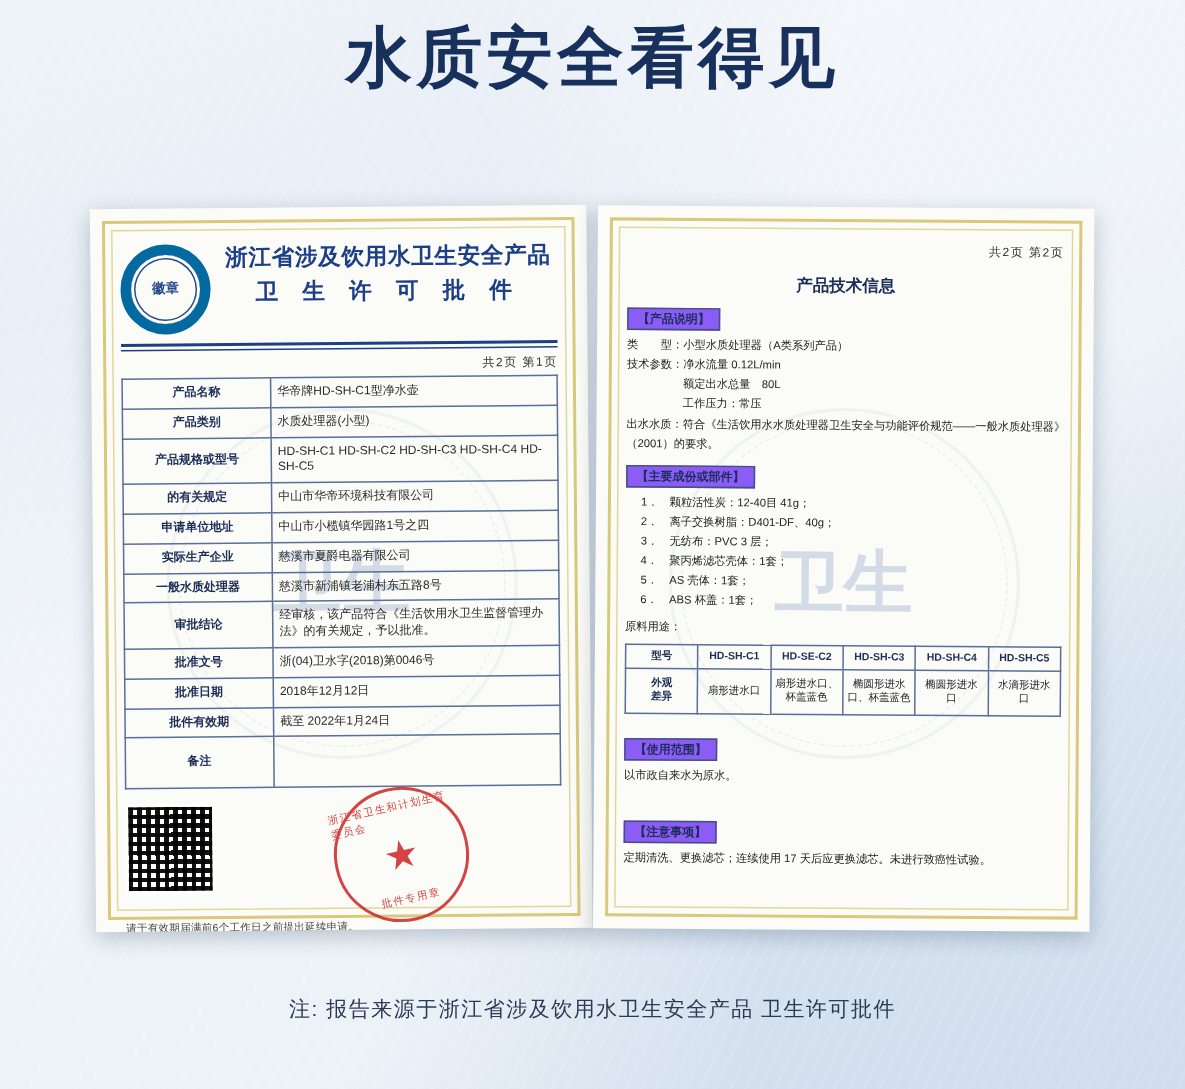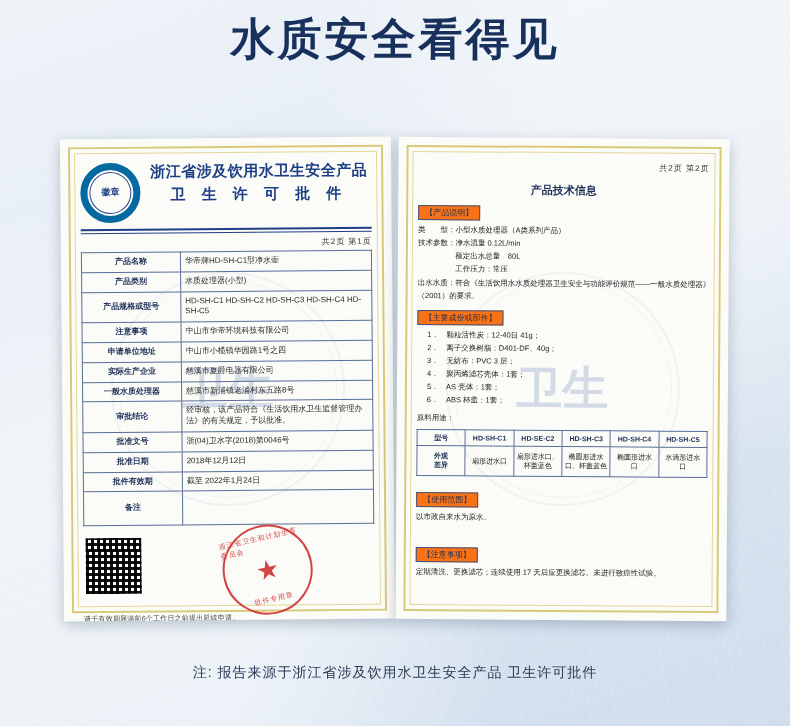--- a/index.html
+++ b/index.html
@@ -115,7 +115,7 @@
   .rp-title{text-align:center;font-size:11px;font-weight:bold;color:#1c2e57;margin-top:10px;}
   .sec-head{
     display:inline-block;border:1px solid #44537d;padding:1px 6px;font-size:8px;
-    color:#1c2e57;font-weight:normal;margin-top:8px;background:#f97316;
+    color:#1c2e57;font-weight:bold;margin-top:8px;background:#8b5cf6;
   }
   .sec-body{font-size:7.5px;color:#222;line-height:1.75;margin-top:3px;}
   .sec-body .ln{white-space:pre;}

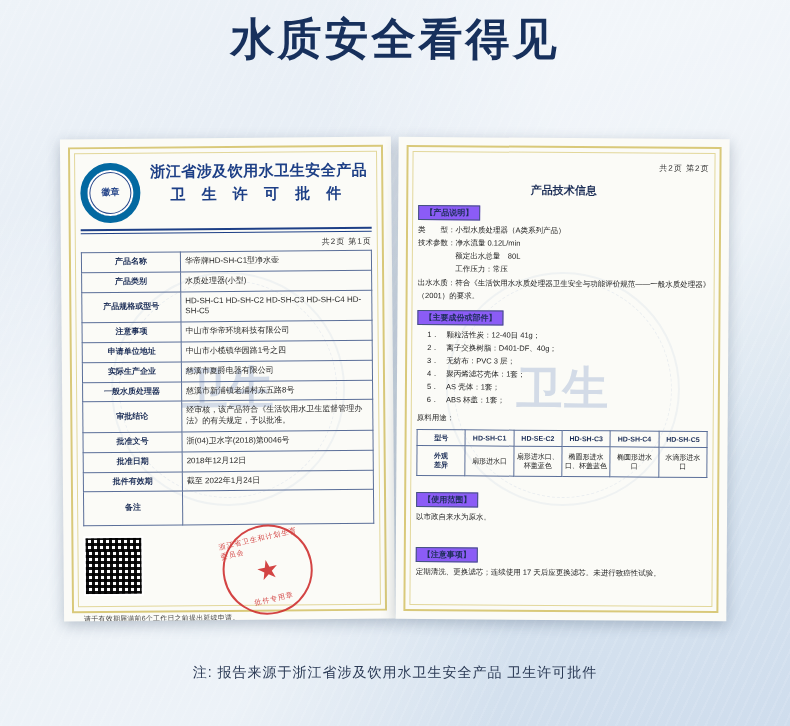--- a/index.html
+++ b/index.html
@@ -175,7 +175,7 @@
             <td class="val">HD-SH-C1 HD-SH-C2 HD-SH-C3 HD-SH-C4 HD-SH-C5</td>
           </tr>
           <tr>
-            <td class="label">注意事项</td>
+            <td class="label">的有关规定</td>
             <td class="val">中山市华帝环境科技有限公司</td>
           </tr>
           <tr>

